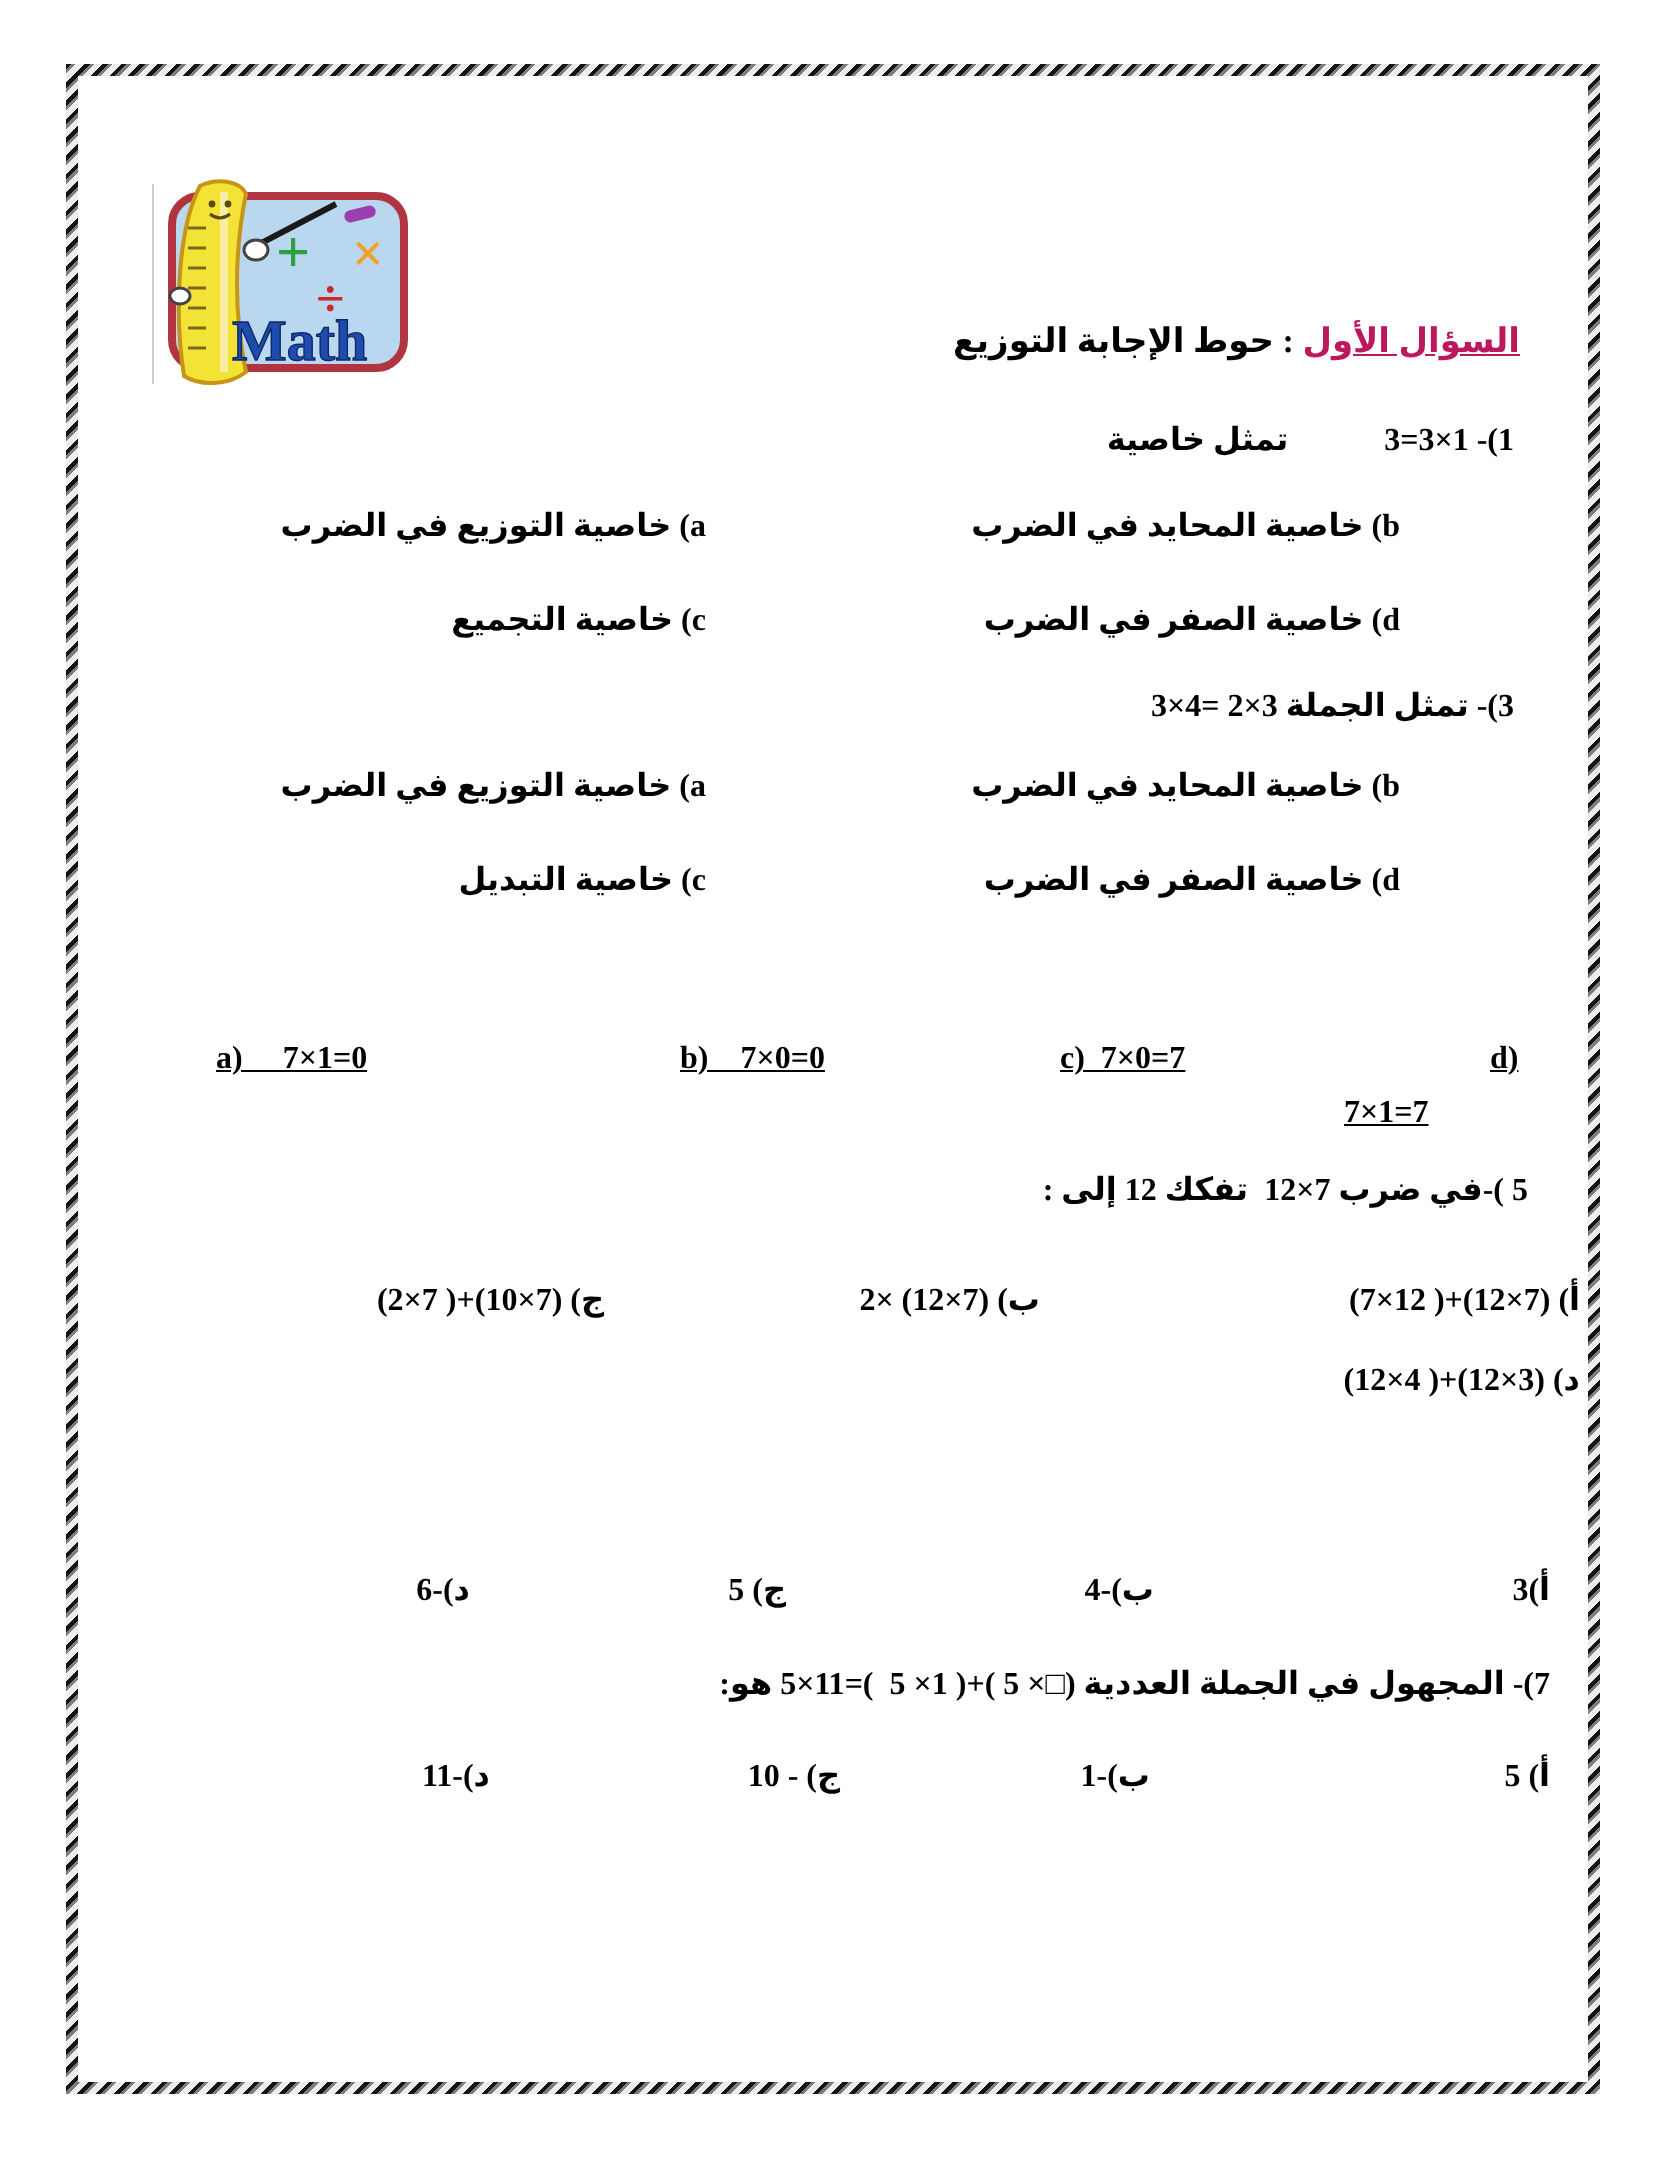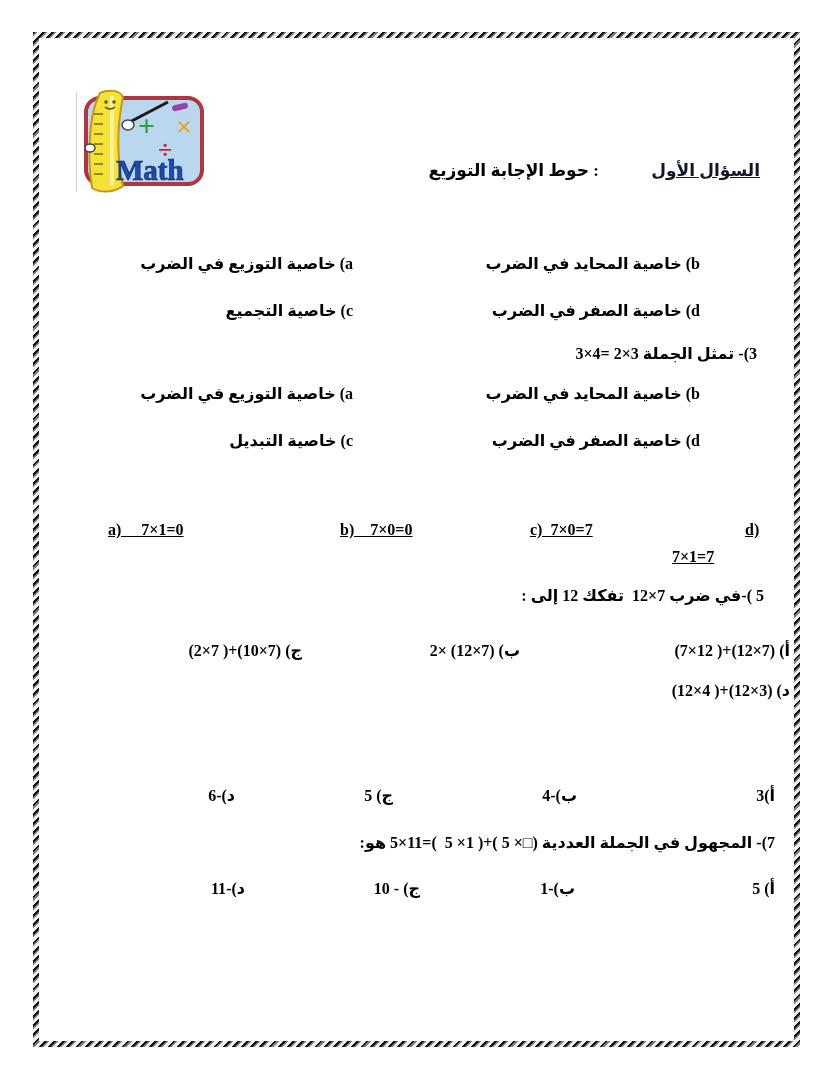--- a/index.html
+++ b/index.html
@@ -12,7 +12,7 @@
         color:#000;direction:rtl;white-space:pre;}
   .ltr{direction:ltr;text-decoration:underline;}
   .title{font-size:17px;}
-  .title-red{color:#0f172a;text-decoration:underline;margin-left:48px;}
+  .title-red{color:#be185d;text-decoration:underline;}
   .gap{display:inline-block;width:48px;}
   .logo{position:absolute;left:76px;top:88px;}
 </style>

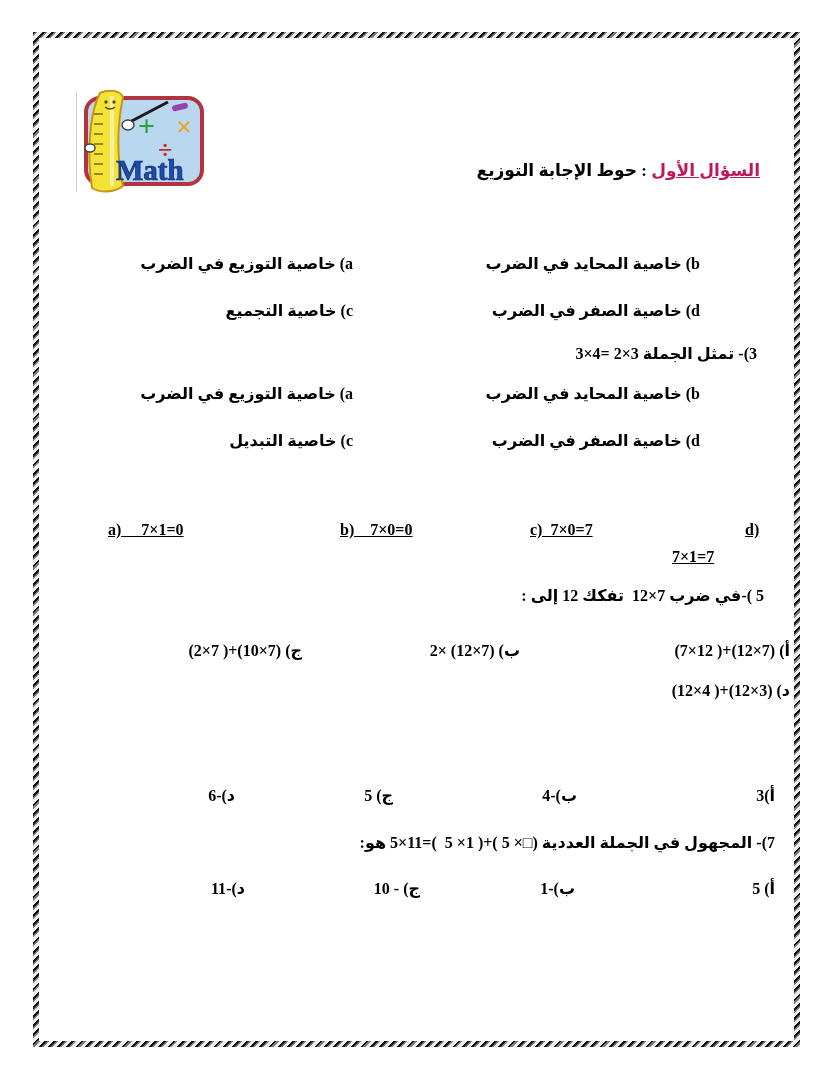--- a/index.html
+++ b/index.html
@@ -57,6 +57,7 @@
 
   <p class="line title" style="top:160px;right:74px"><span class="title-red">السؤال الأول</span><span> : حوط الإجابة التوزيع</span></p>
 
+  <p class="line" style="top:211px;right:77px"><span>1)- 1×3=3</span><span class="gap"></span><span>تمثل خاصية</span></p>
   <p class="line" style="top:254px;right:134px">b) خاصية المحايد في الضرب</p>
   <p class="line" style="top:254px;right:481px">a) خاصية التوزيع في الضرب</p>
   <p class="line" style="top:301px;right:134px">d) خاصية الصفر في الضرب</p>

